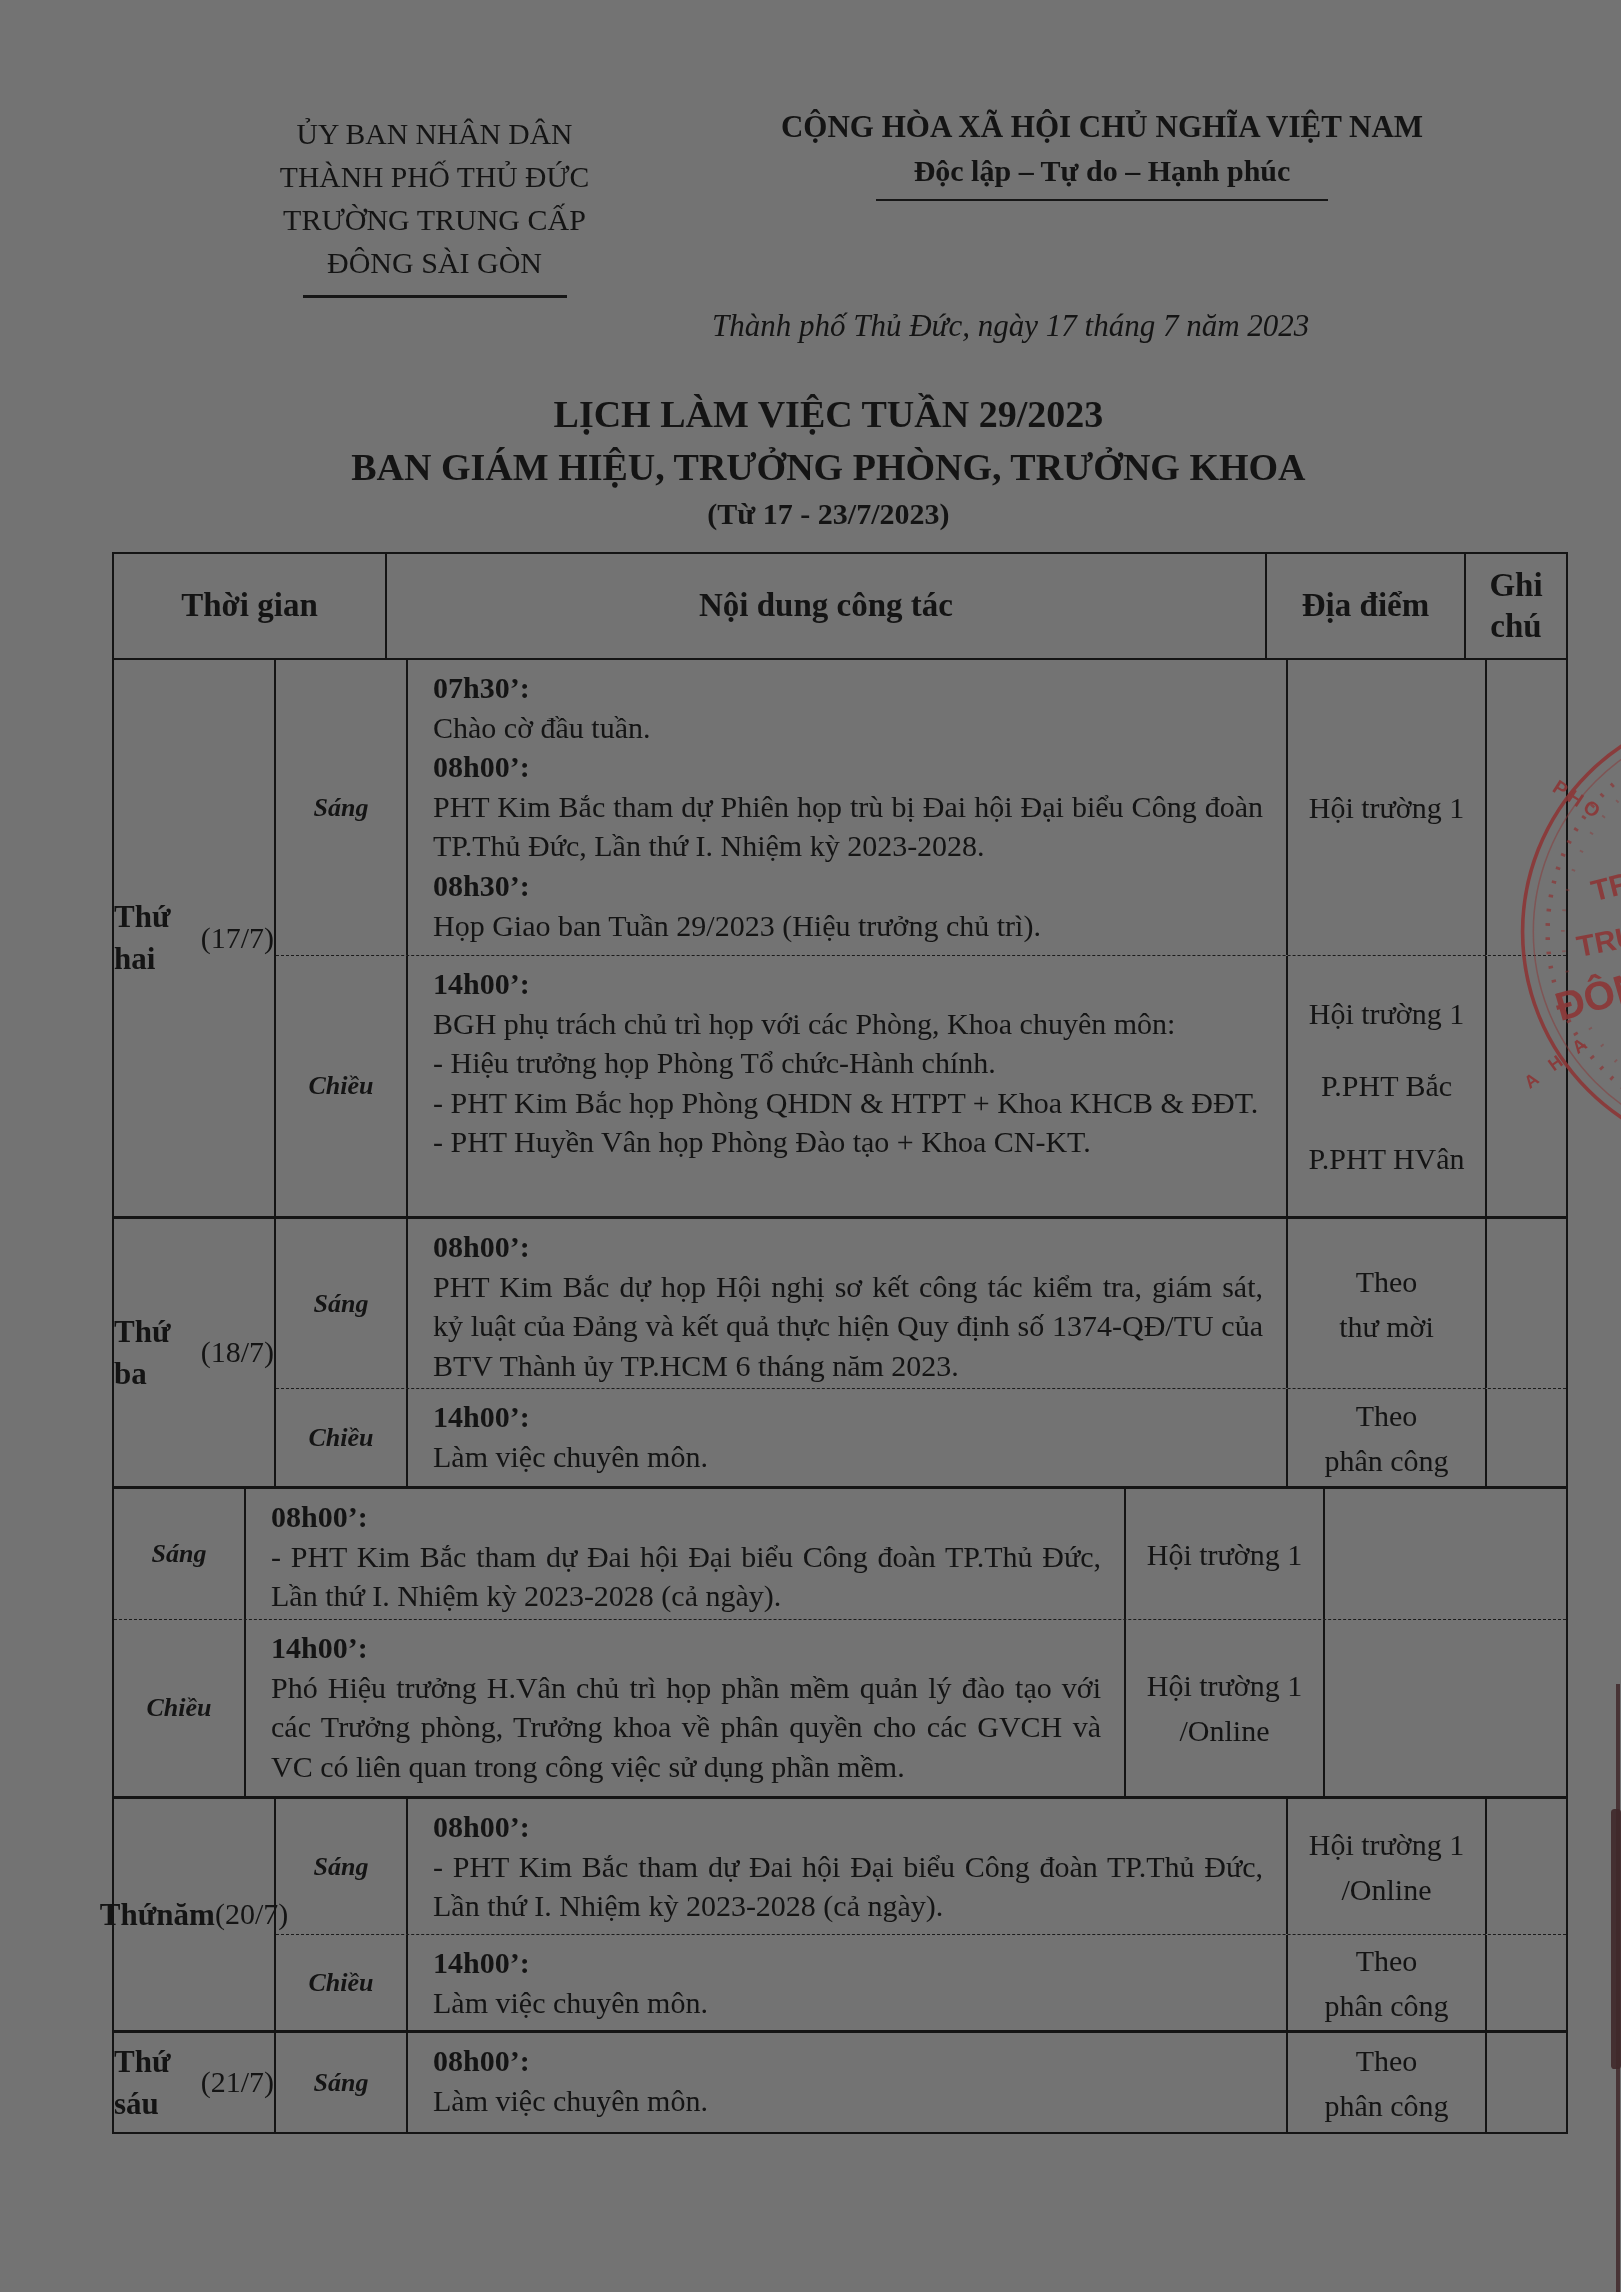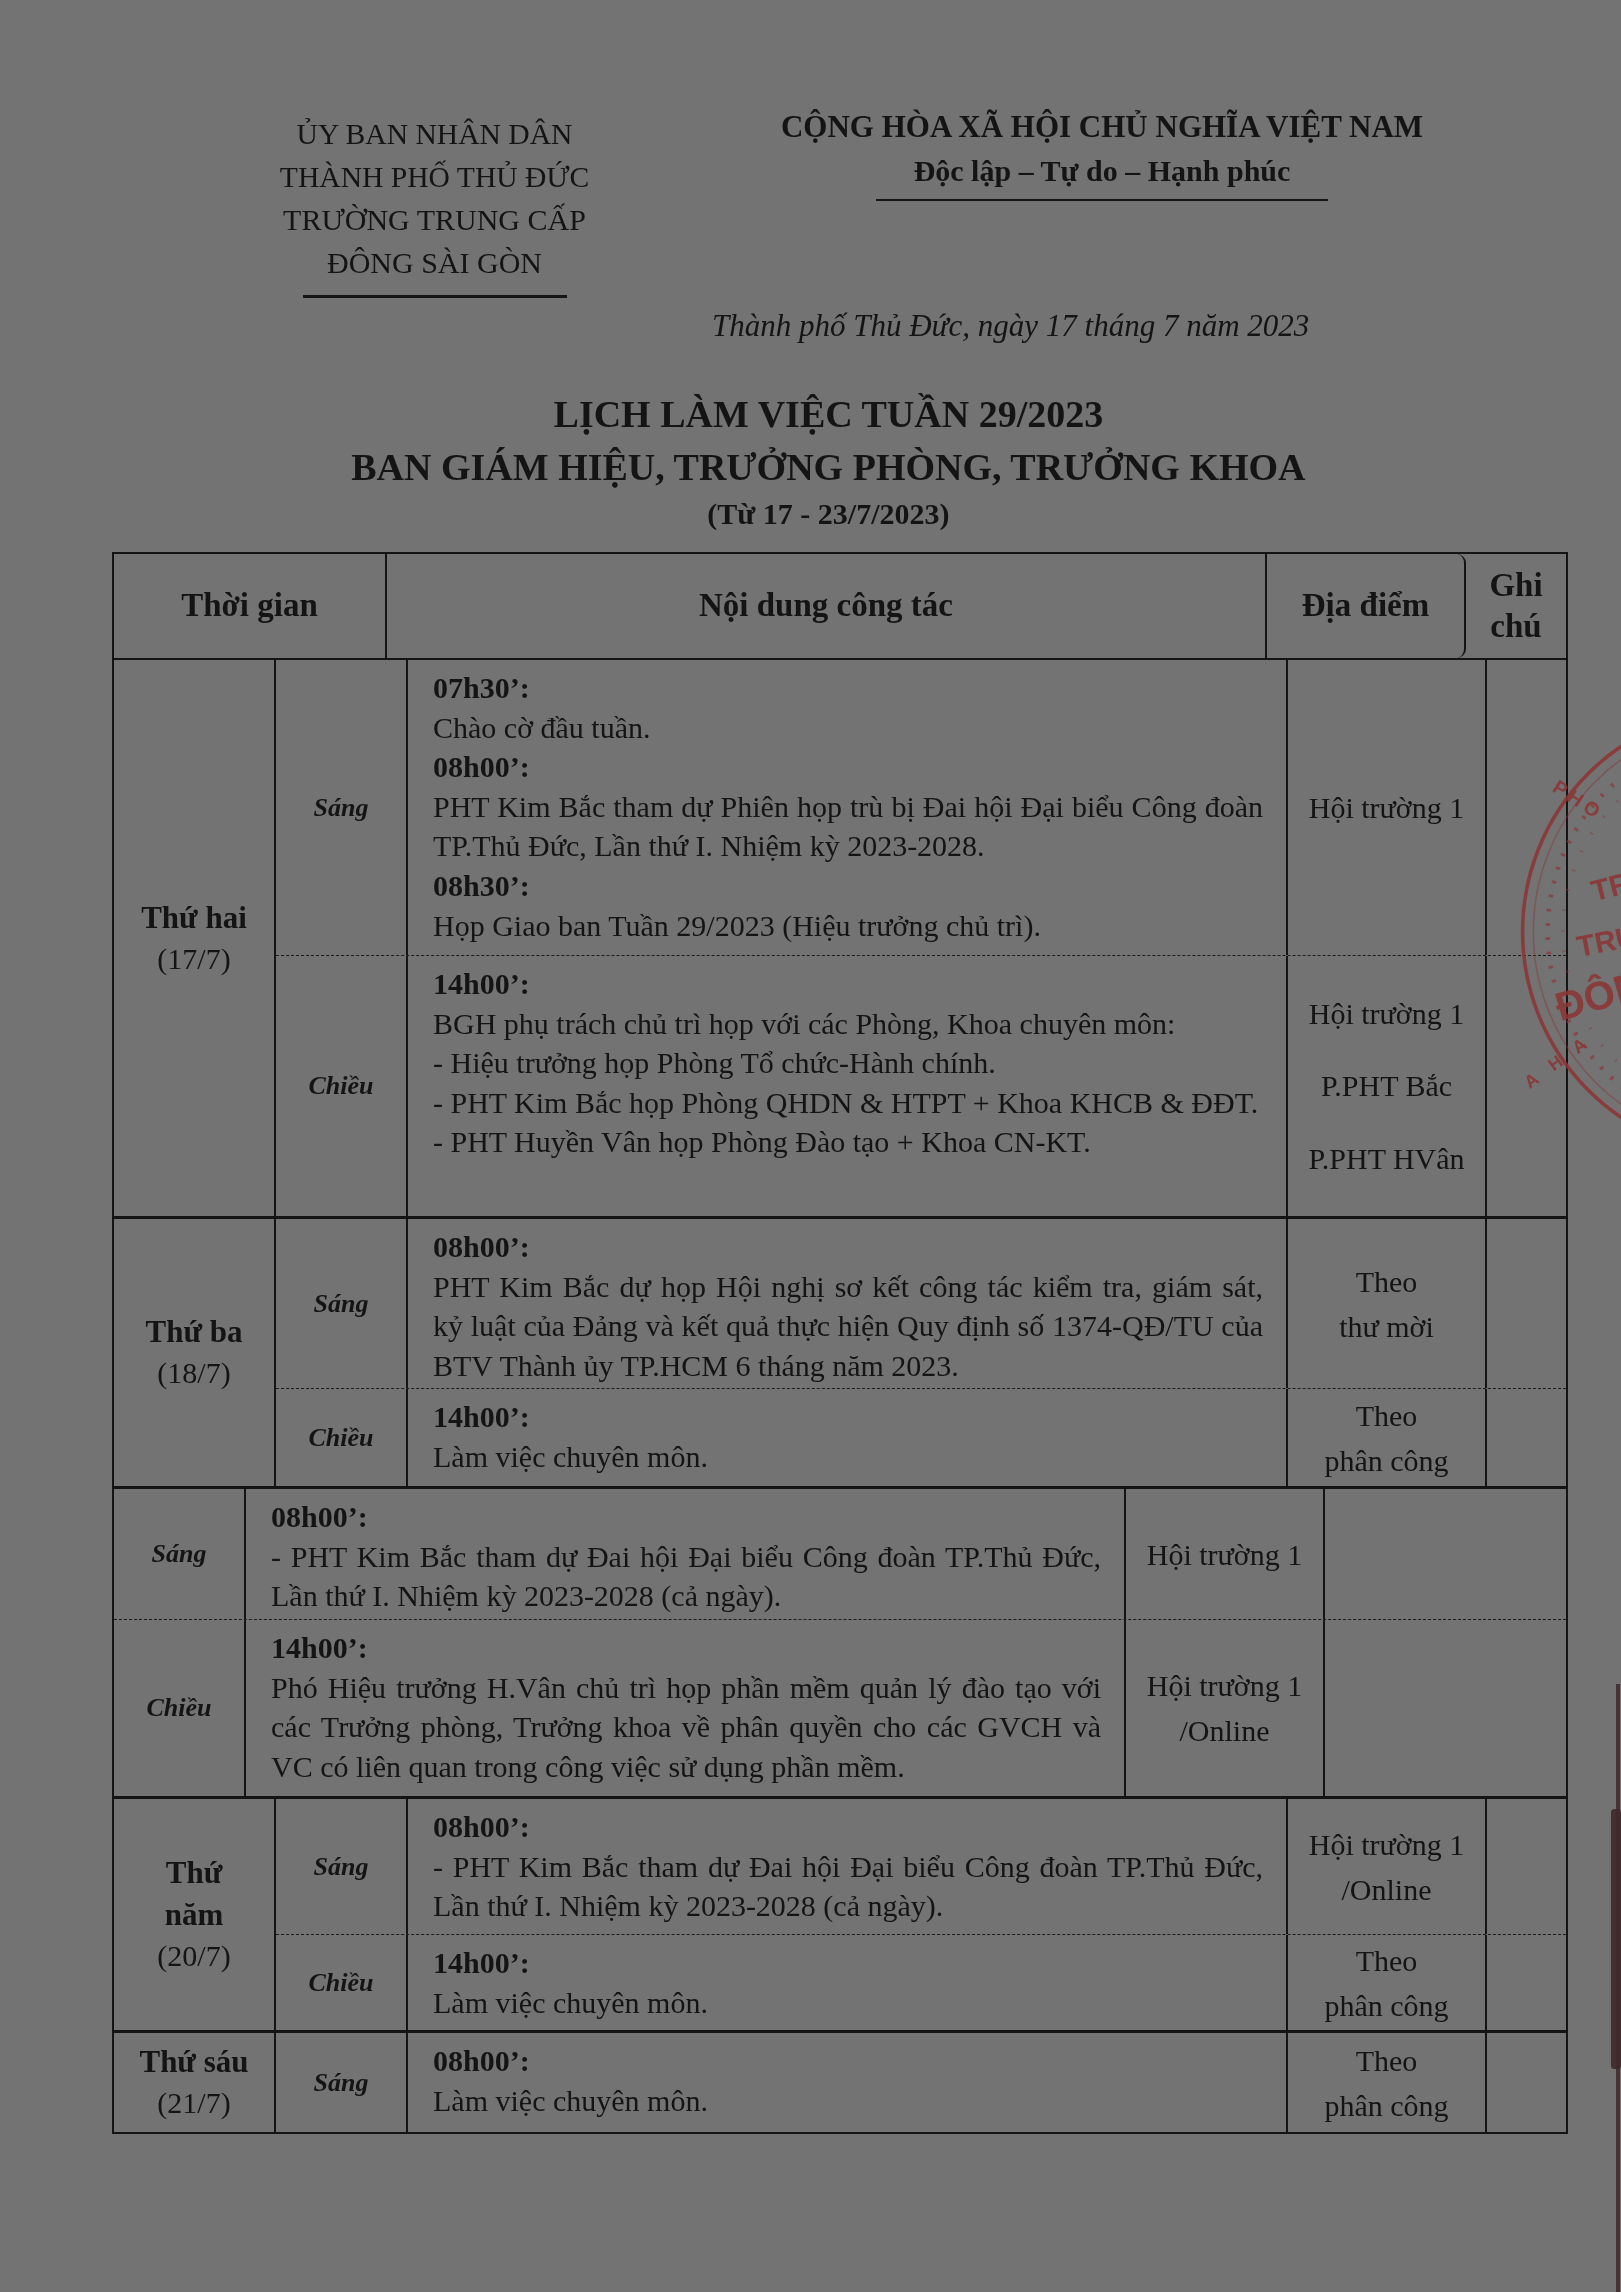--- a/index.html
+++ b/index.html
@@ -28,7 +28,7 @@
       border-right:2.7px solid #141414;line-height:1.25;}
   .th.c-time{width:273px;}
   .th.c-content{width:880px;}
-  .th.c-loc{width:199px;border-radius:9px;}
+  .th.c-loc{width:199px;}
   .th.c-note{flex:1;border-right:none;padding:0 5.4px;}
   .day-group{display:flex;}
   .day-group.sep{border-top:3.6px solid #141414;}

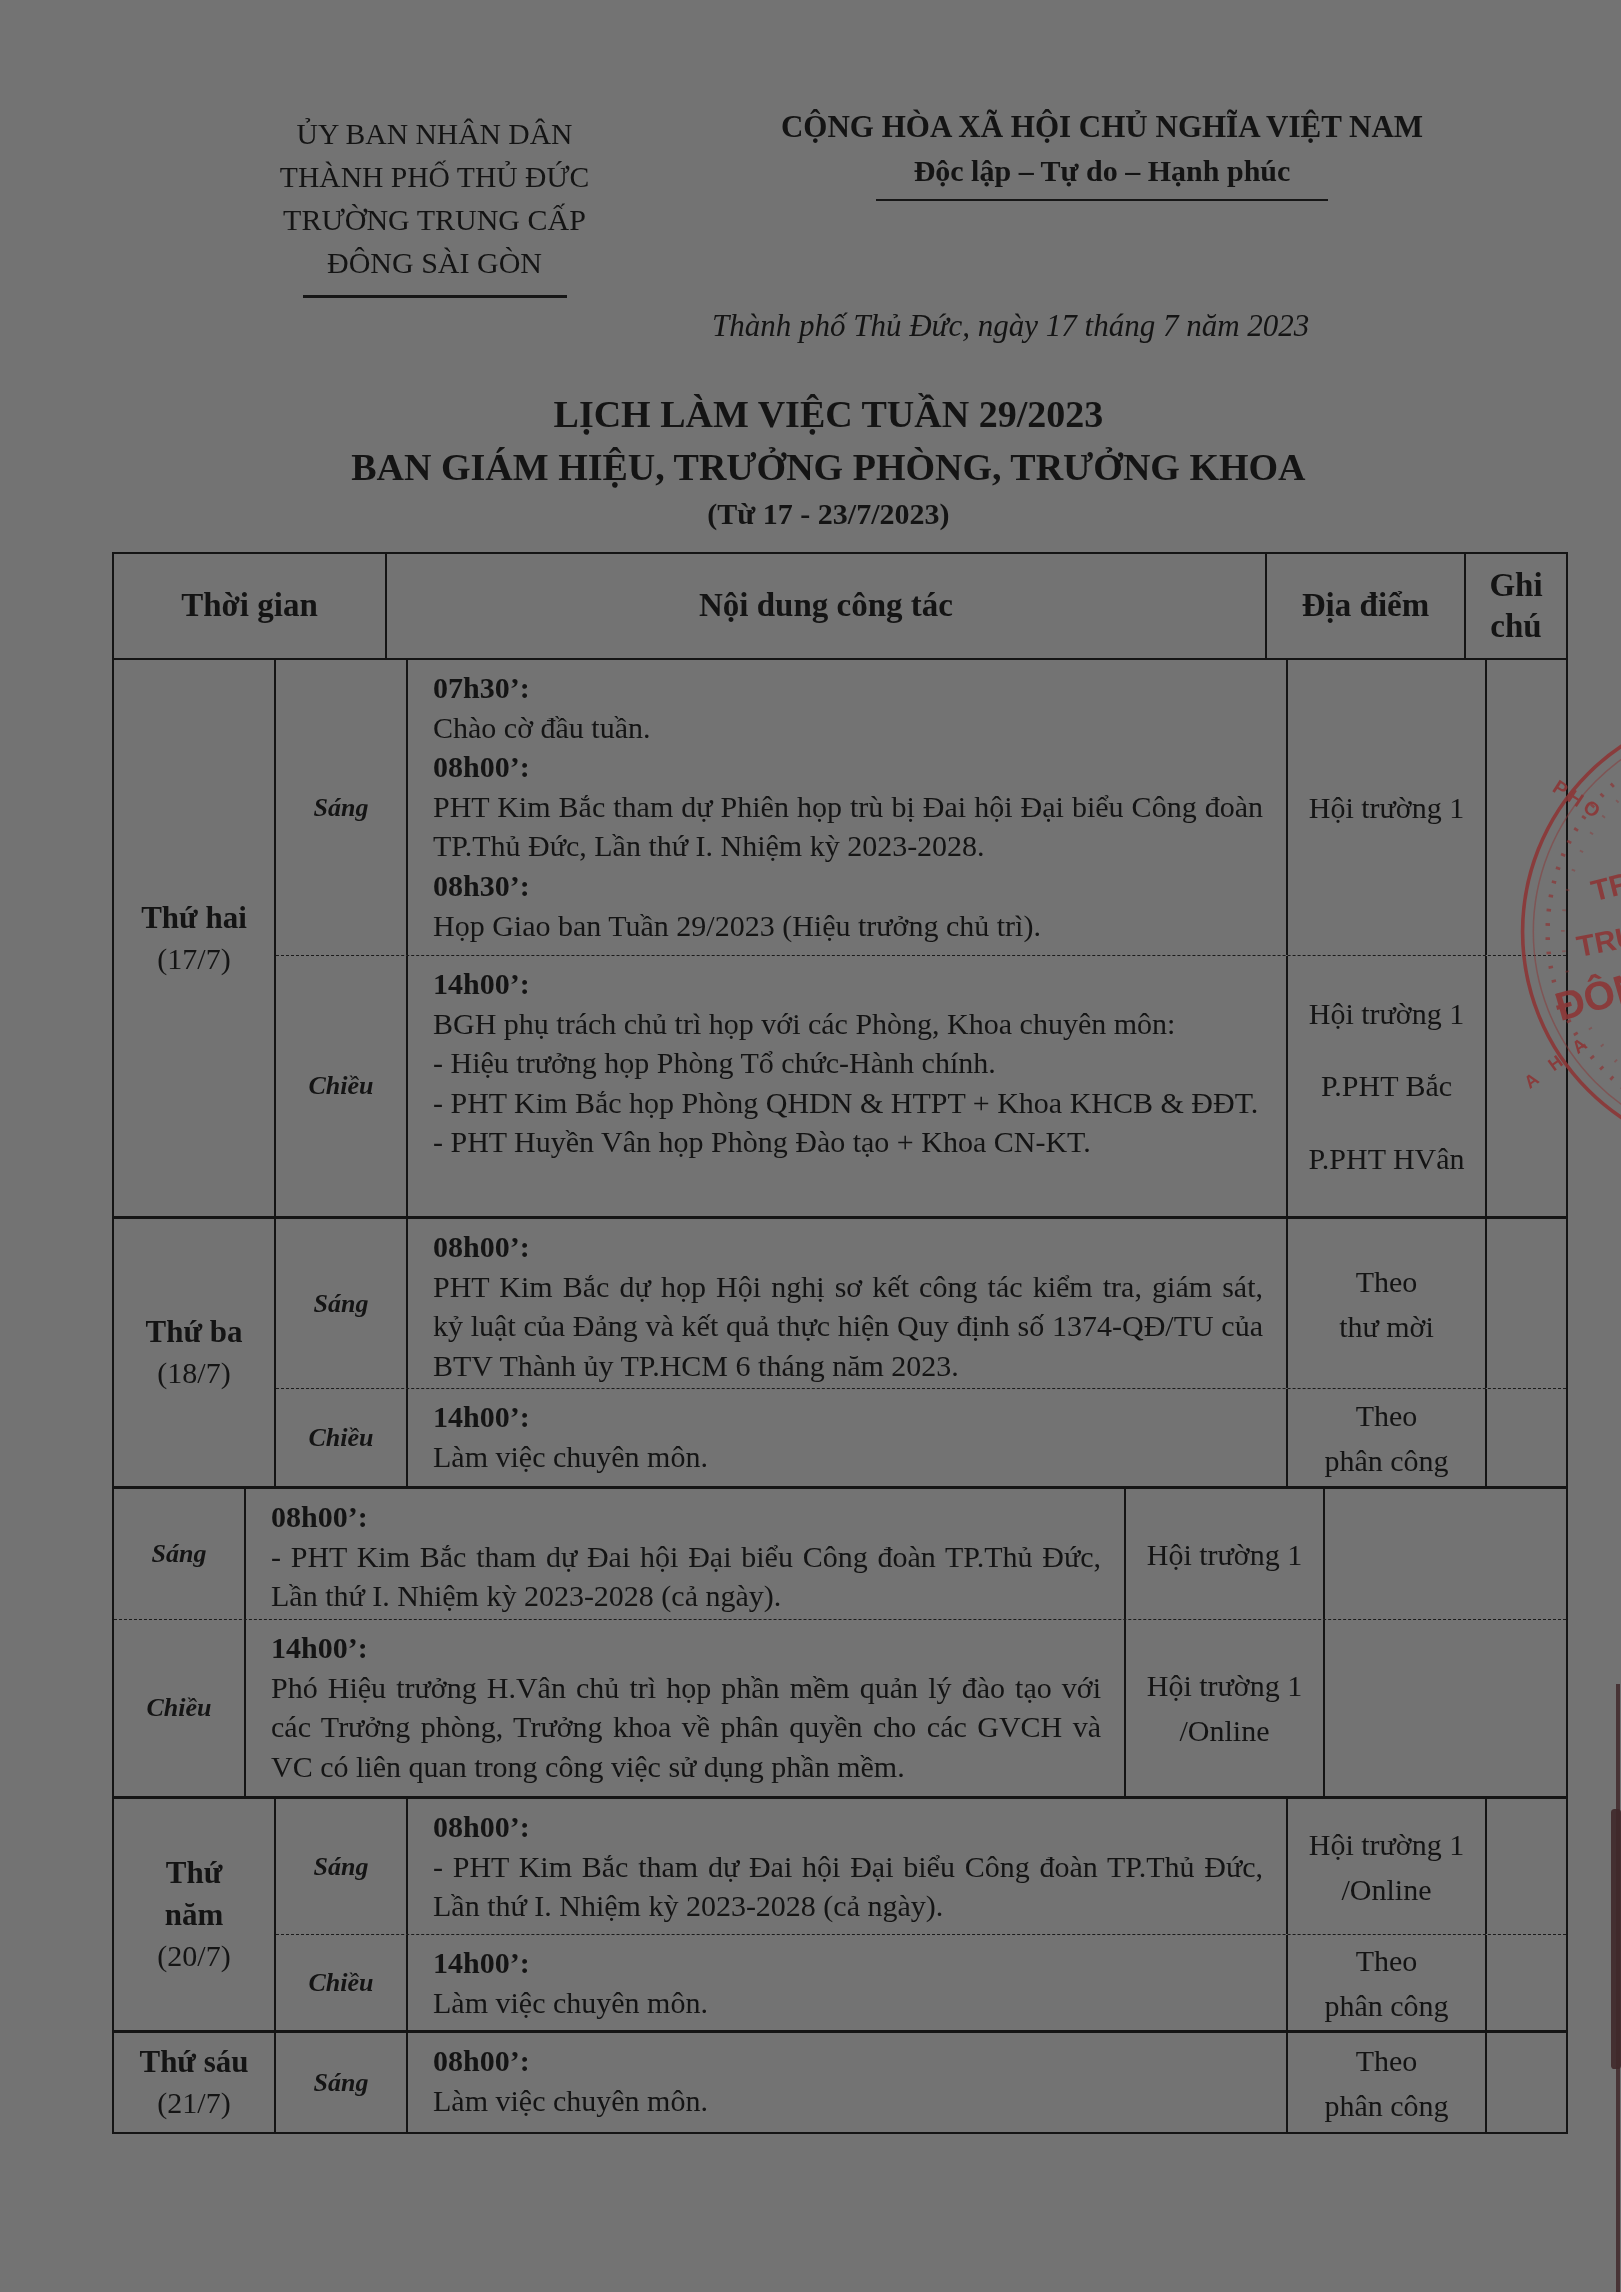--- a/index.html
+++ b/index.html
@@ -32,7 +32,7 @@
   .th.c-note{flex:1;border-right:none;padding:0 5.4px;}
   .day-group{display:flex;}
   .day-group.sep{border-top:3.6px solid #141414;}
-  .day-cell{width:162px;border-right:2.7px solid #141414;display:flex;flex-direction:column;
+  .day-cell{width:162px;border-right:2.7px solid #141414;display:flex;flex-direction:row;
             align-items:center;justify-content:center;font-size:31px;line-height:1.35;}
   .day-name{font-weight:bold;}
   .day-date{font-weight:normal;font-size:30px;}

